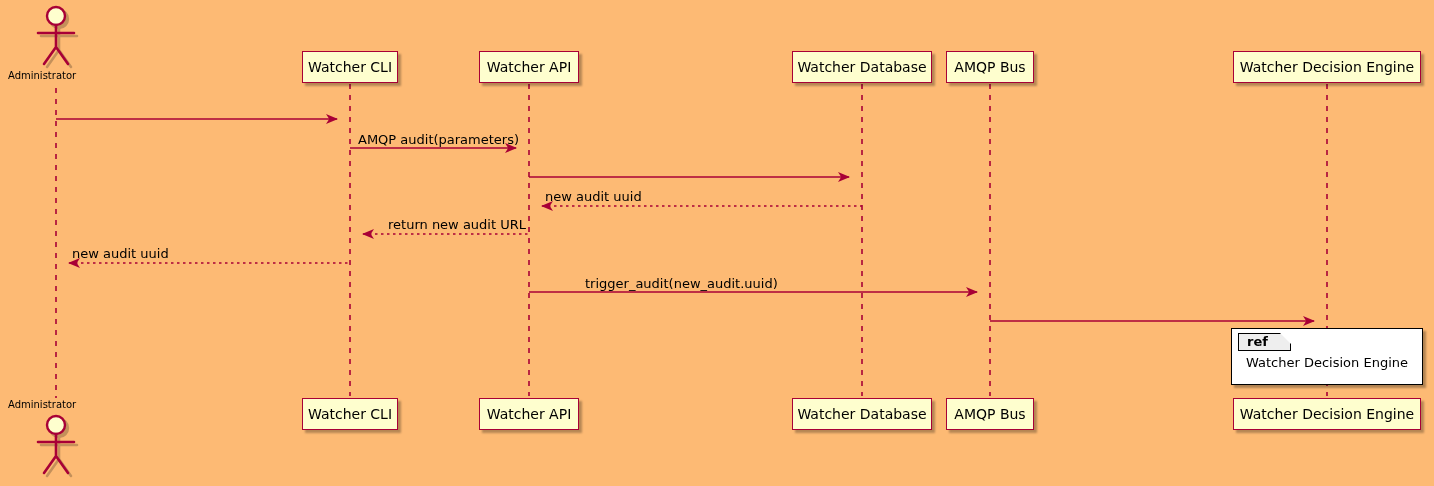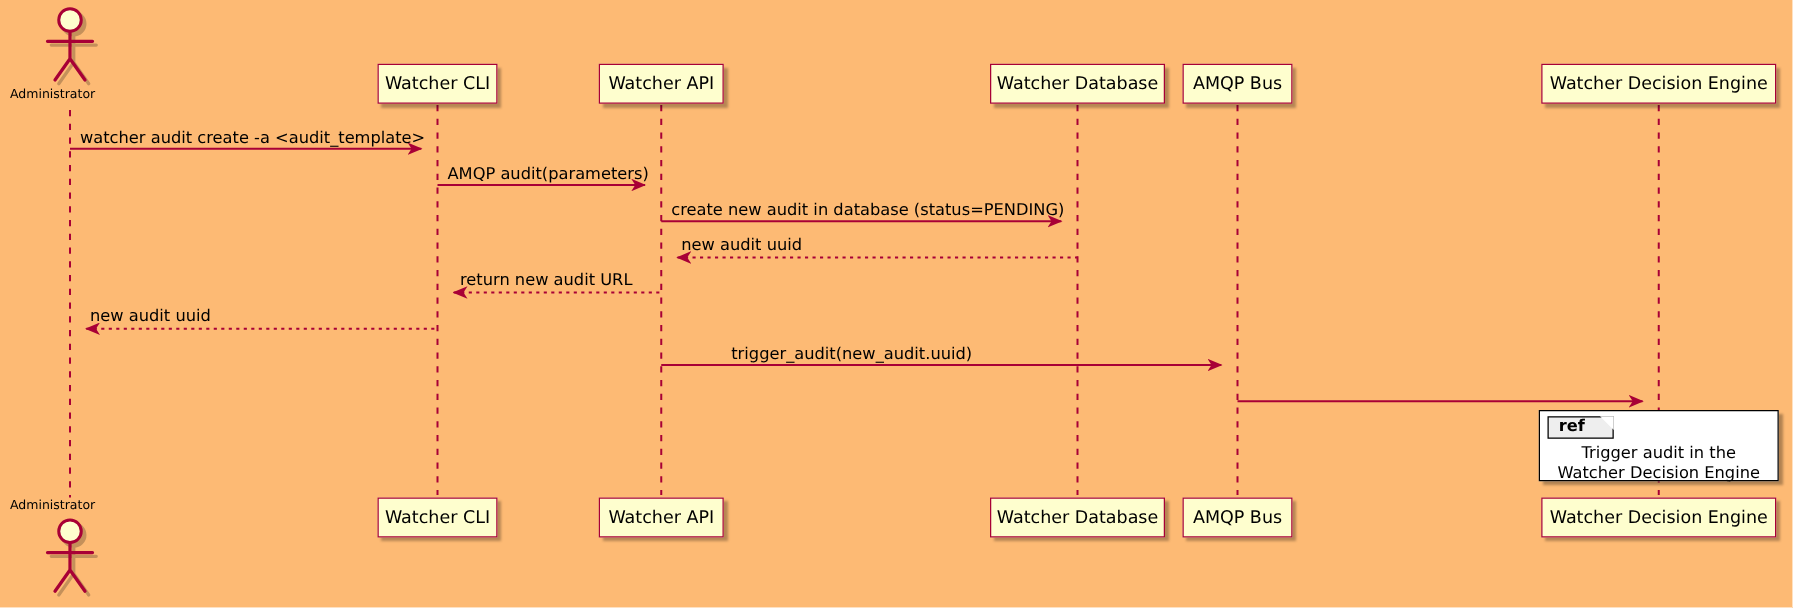--- a/index.html
+++ b/index.html
@@ -203,7 +203,6 @@
   <div class="actor-label" style="left:8px; top:70px;">Administrator</div>
   <div class="actor-label" style="left:8px; top:399px;">Administrator</div>
 
-  <div class="msg" style="left:64px; top:104px;">watcher audit create -a &lt;audit_template&gt;</div>
 
   <div class="msg" style="left:358px; top:133px;">AMQP audit(parameters)</div>
 

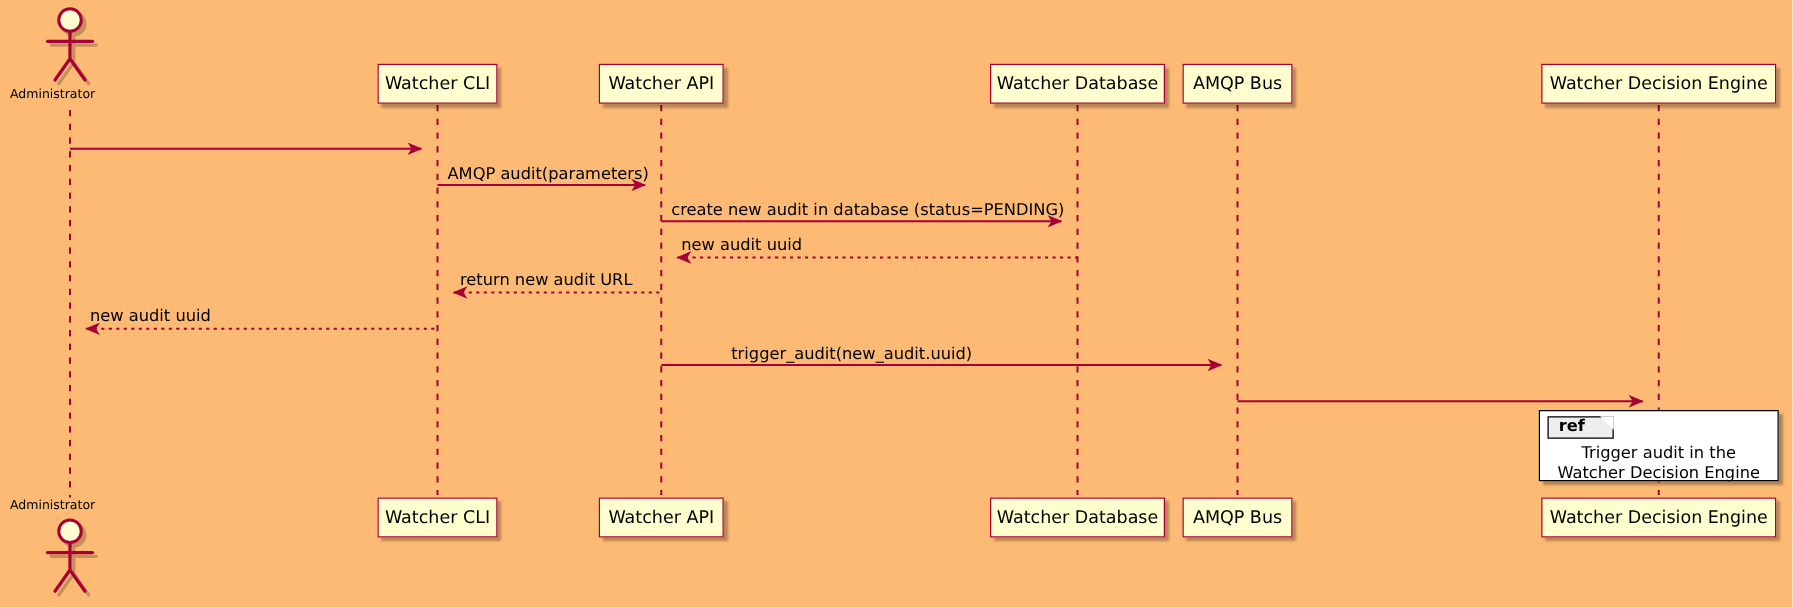--- a/index.html
+++ b/index.html
@@ -206,7 +206,6 @@
 
   <div class="msg" style="left:358px; top:133px;">AMQP audit(parameters)</div>
 
-  <div class="msg" style="left:537px; top:162px;">create new audit in database (status=PENDING)</div>
 
   <div class="msg" style="left:545px; top:190px;">new audit uuid</div>
 

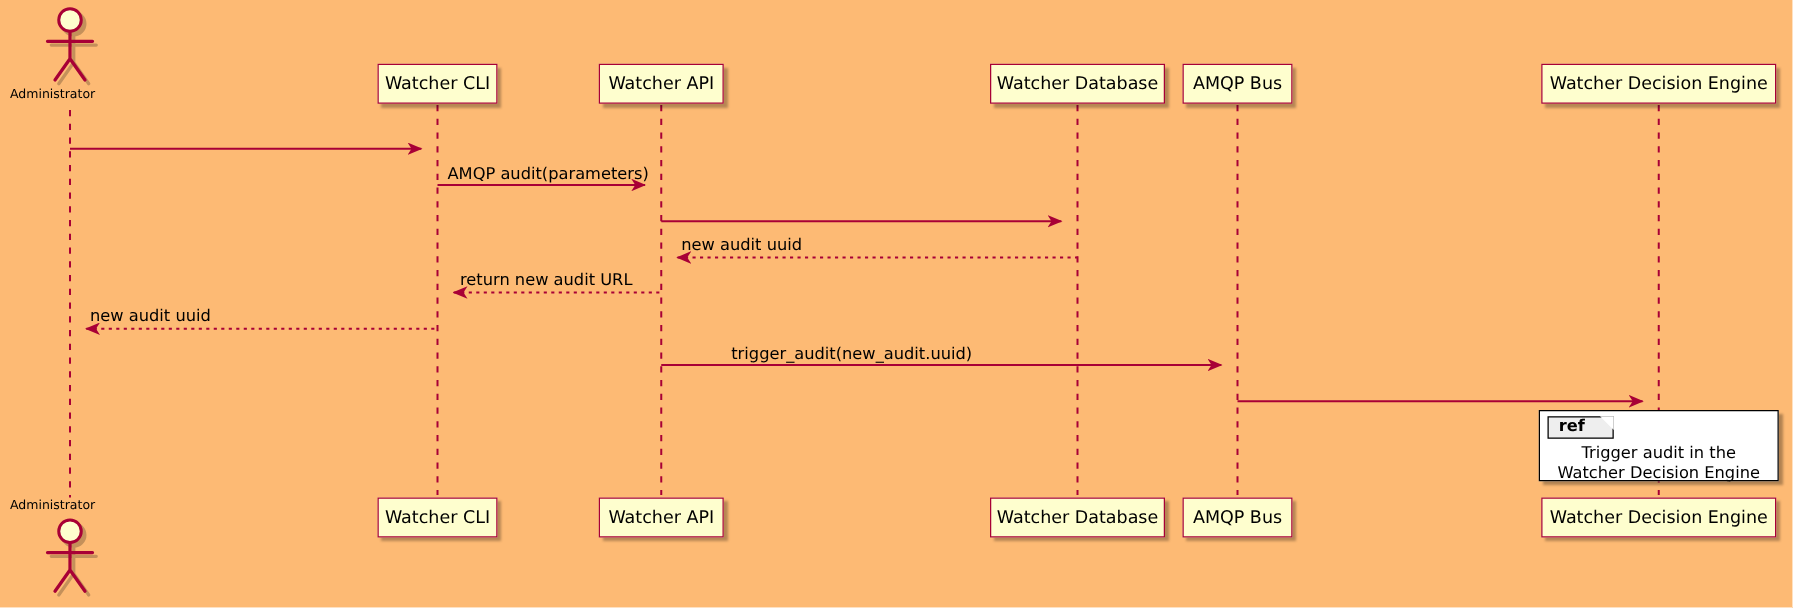--- a/index.html
+++ b/index.html
@@ -209,7 +209,7 @@
 
   <div class="msg" style="left:545px; top:190px;">new audit uuid</div>
 
-  <div class="msg" style="left:368px; top:218px;">return new audit URL</div>
+  <div class="msg" style="left:388px; top:218px;">return new audit URL</div>
 
   <div class="msg" style="left:72px; top:247px;">new audit uuid</div>
 

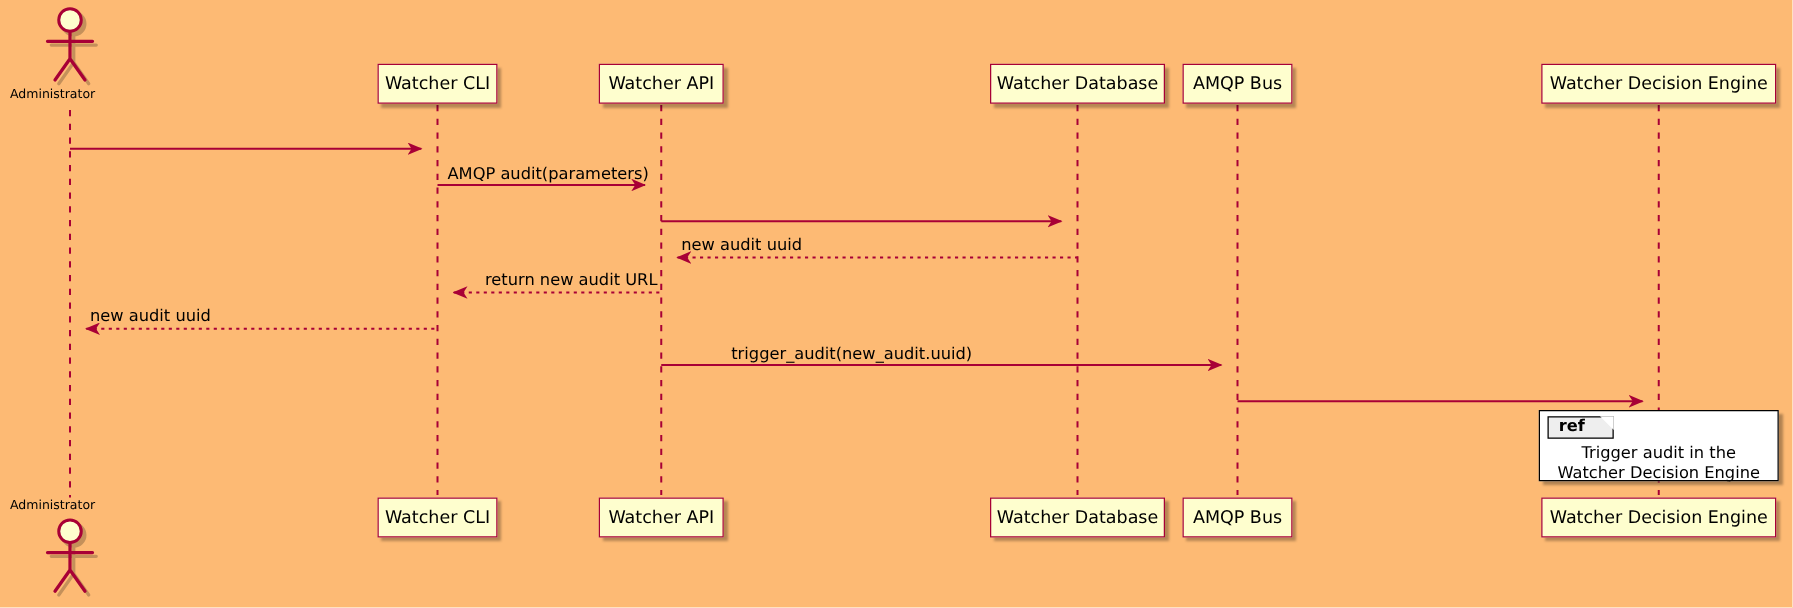--- a/index.html
+++ b/index.html
@@ -222,7 +222,6 @@
       <span class="ref-tab-clip"></span>
     </div>
     <div class="ref-text">
-      <div>Trigger audit in the</div>
       <div>Watcher Decision Engine</div>
     </div>
   </div>

